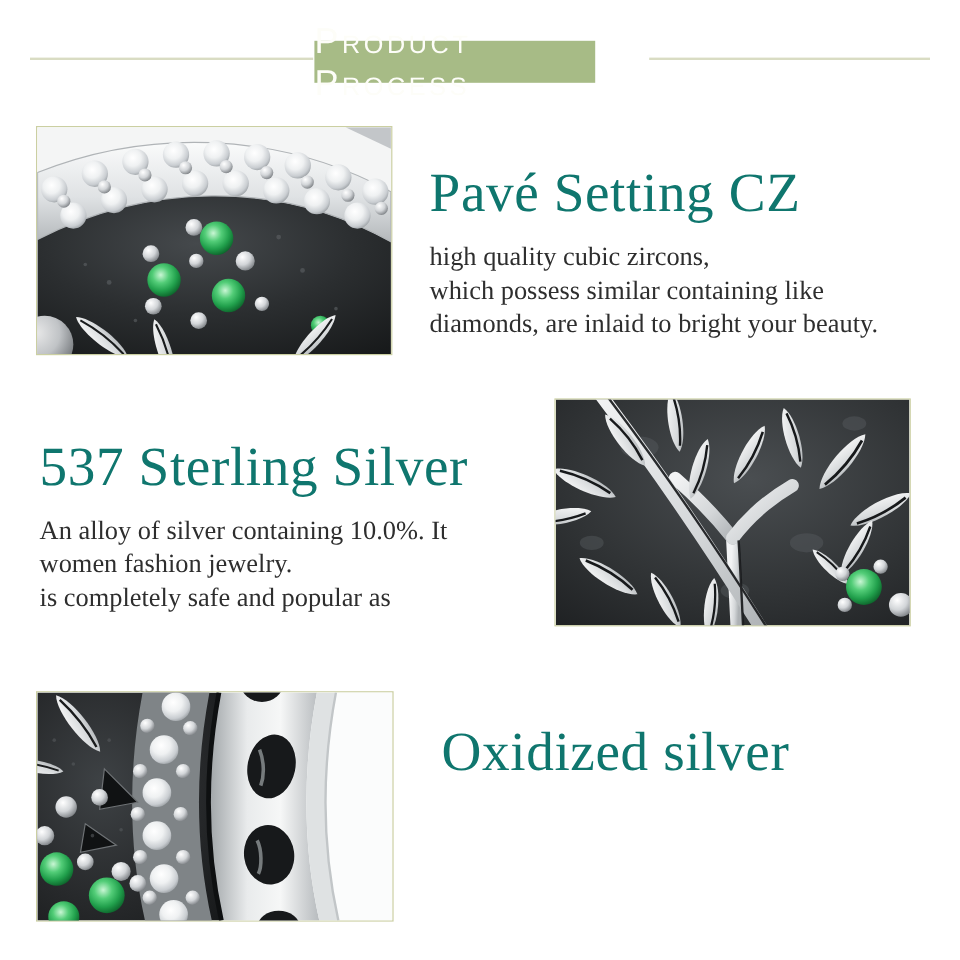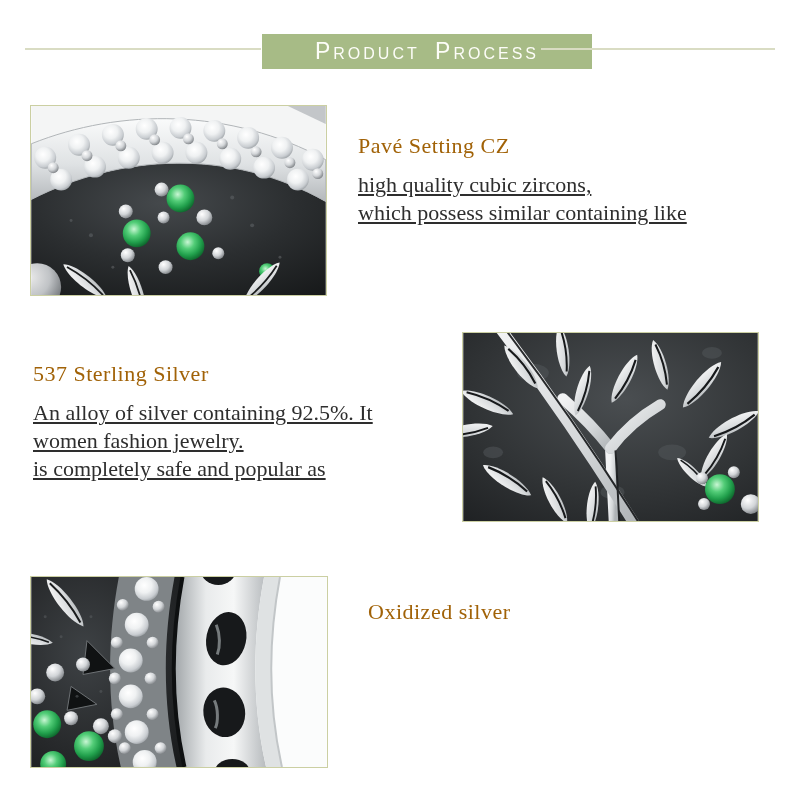--- a/index.html
+++ b/index.html
@@ -12,11 +12,11 @@
 
   
   .banner{
-    position:absolute;left:262px;top:34px;width:330px;height:35px;
+    position:absolute;left:262px;top:34px;width:234px;height:35px;
     background:#a7bb86;color:#fdfdf8;
     font-family:"Liberation Sans", sans-serif;
     font-variant:small-caps;
-    font-size:23px;letter-spacing:3px;word-spacing:6px;
+    font-size:30px;letter-spacing:3px;word-spacing:6px;
     display:flex;align-items:center;justify-content:center;
     line-height:35px;
   }

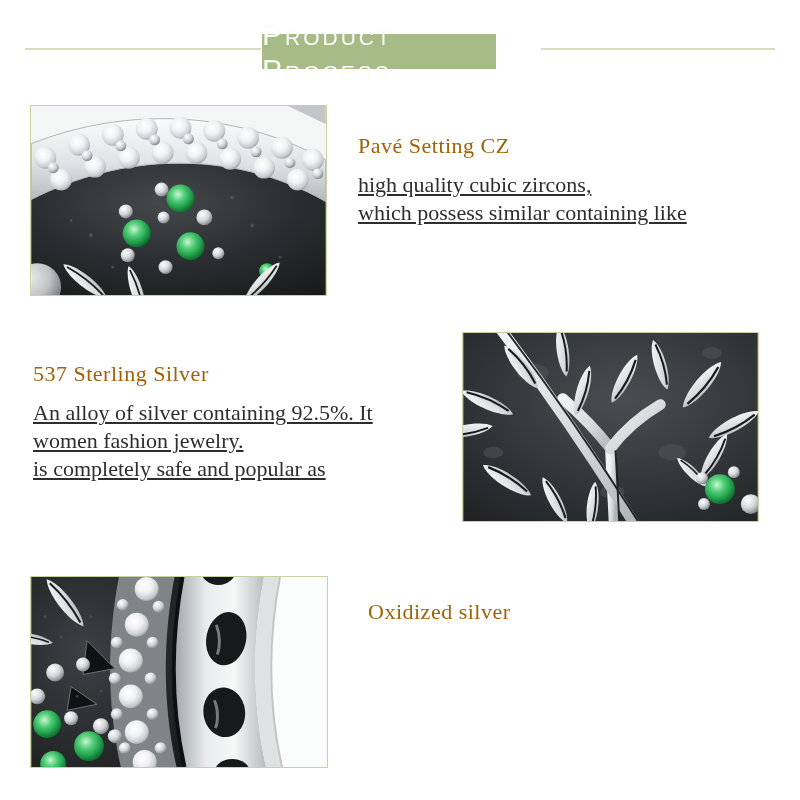--- a/index.html
+++ b/index.html
@@ -37,7 +37,7 @@
   .tb-2{left:33px;top:361px;width:425px;}
   .tb-3{left:358px;top:599px;width:435px;}
   .heading{
-    font-size:22px;font-weight:normal;color:#a16207;
+    font-size:46px;font-weight:normal;color:#0f766e;
     margin:0 0 12px 0;letter-spacing:0.5px;line-height:1.2;
   }
   .tb-3 .heading{margin-left:10px;}

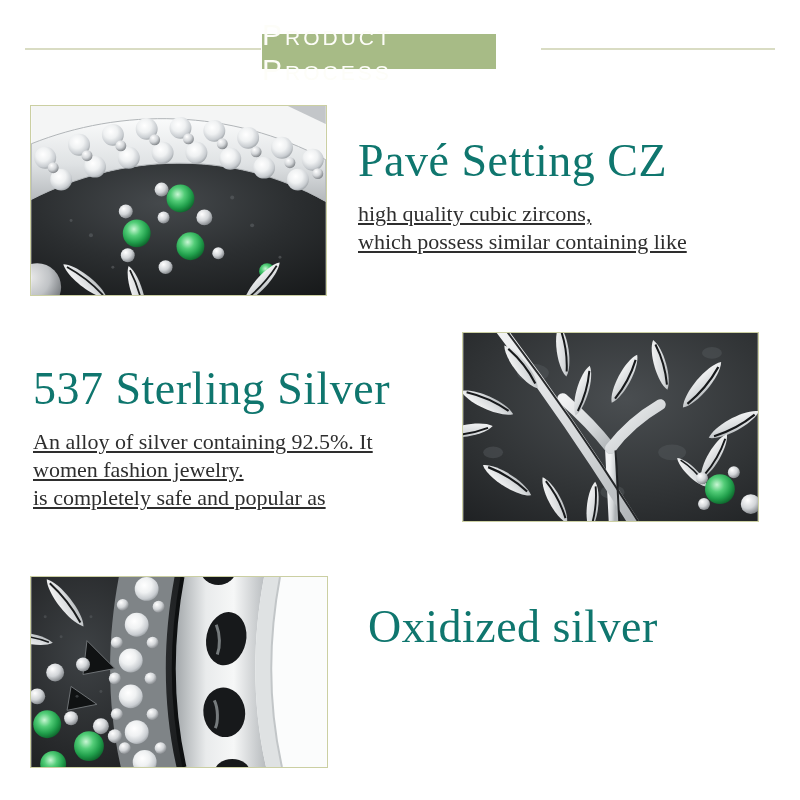--- a/index.html
+++ b/index.html
@@ -42,7 +42,7 @@
   }
   .tb-3 .heading{margin-left:10px;}
   .bodytext{font-size:22px;line-height:28px;color:#2e2e2e;}
-  .bodytext div{white-space:nowrap;text-decoration:underline;}
+  .bodytext div{white-space:nowrap;}
 </style>
 </head>
 <body>

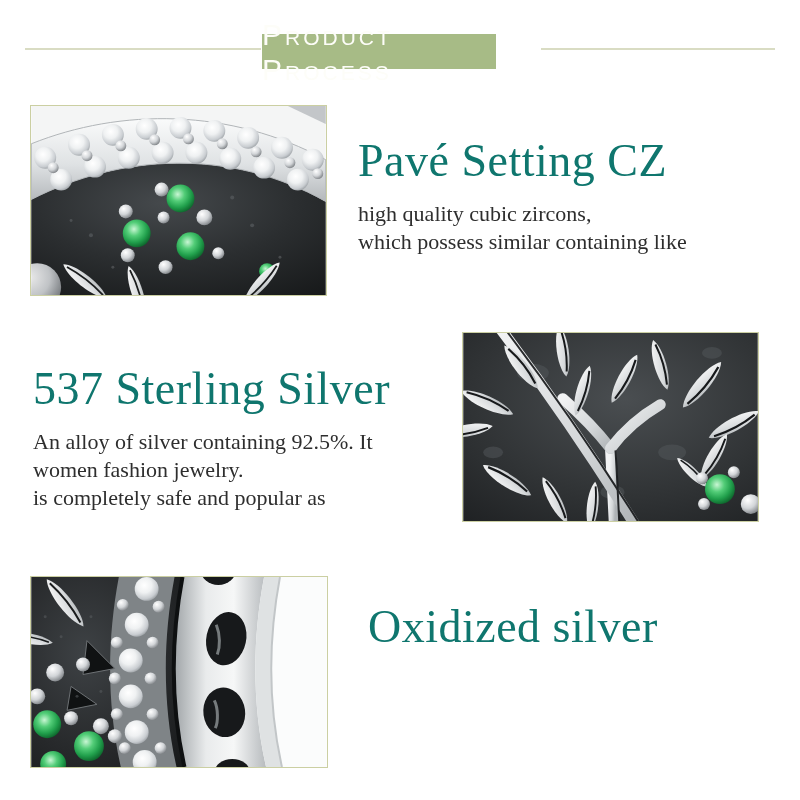--- a/index.html
+++ b/index.html
@@ -166,6 +166,7 @@
     <div class="bodytext">
       <div>high quality cubic zircons,</div>
       <div>which possess similar containing like</div>
+      <div>diamonds, are inlaid to bright your beauty.</div>
     </div>
   </div>
 

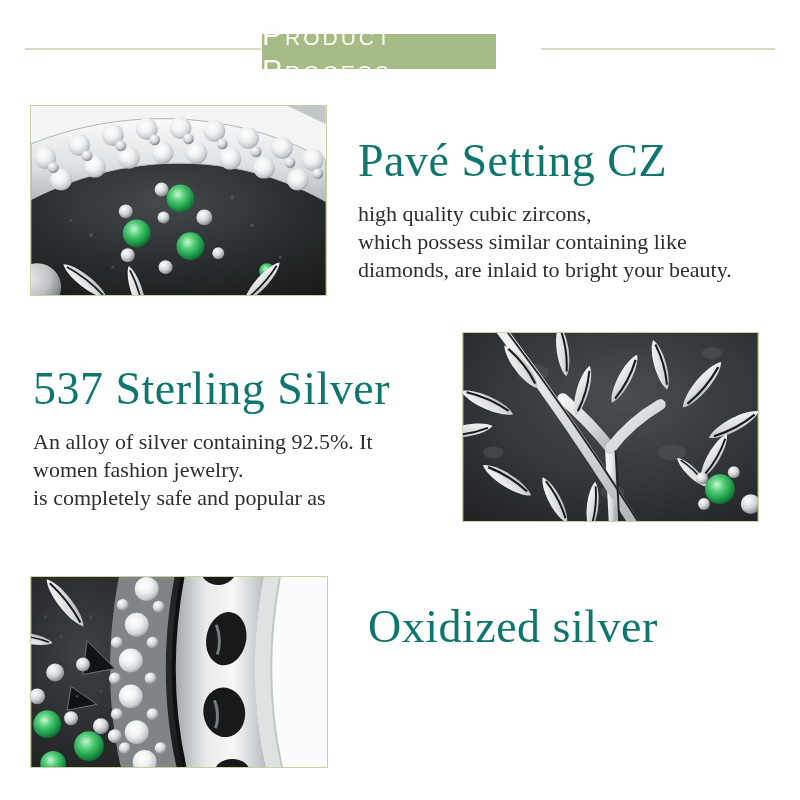--- a/index.html
+++ b/index.html
@@ -173,7 +173,7 @@
   <div class="textblock tb-2">
     <h2 class="heading">537 Sterling Silver</h2>
     <div class="bodytext">
-      <div>An alloy of silver containing 92.5%. It</div>
+      <div>An alloy of silver containing 10.0%. It</div>
       <div>women fashion jewelry.</div>
       <div>is completely safe and popular as</div>
     </div>

